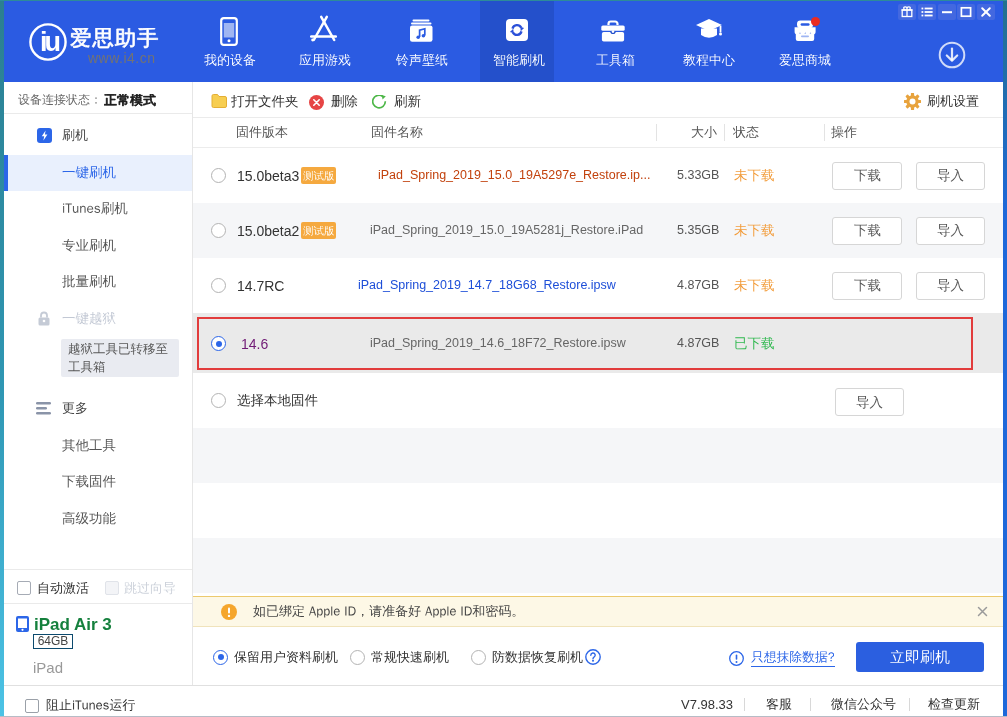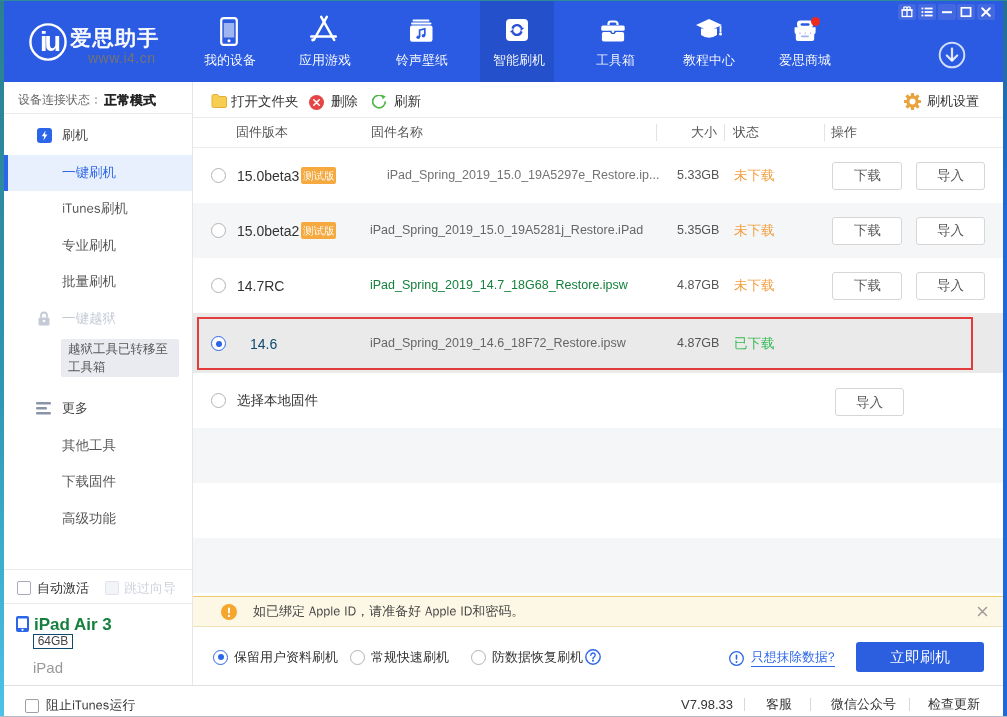--- a/index.html
+++ b/index.html
@@ -350,7 +350,7 @@
       <path fill="#ffffff" d="M872 22V689Q872 760 868 830Q906 826 945 830Q941 760 941 689V-6Q942 -91 883 -115Q831 -133 772 -130Q783 -83 751 -45Q779 -49 815 -50Q851 -50 862 -41Q872 -32 872 22ZM784 150Q746 154 707 150Q711 220 711 291V541Q711 611 707 682Q746 678 784 682Q780 611 780 541V291Q780 220 784 150ZM440 324V486Q440 557 436 627Q474 623 513 627Q509 557 509 486V324Q509 202 467 100L517 153Q605 69 681 -24L622 -73Q549 17 465 96Q405 -46 278 -123Q257 -83 214 -72Q318 -25 379 76Q440 178 440 324ZM378 155Q339 159 301 155Q305 225 305 296V806L633 805V192H564V754H374V296Q374 225 378 155ZM106 -118Q77 -94 33 -92Q64 -11 97 93Q130 197 192 454L221 433L140 54ZM161 457 117 408 12 544 56 594ZM174 626Q125 702 68 768L111 820Q171 750 222 670ZM1935 743 1872 697 1798 797 1860 843ZM1420 583Q1366 583 1313 581Q1316 610 1313 639Q1366 636 1420 636H1688L1684 841Q1723 837 1762 841L1759 636H1877Q1931 636 1984 639Q1981 610 1984 581Q1931 583 1877 583H1758Q1758 542 1758 514Q1758 487 1762 438Q1765 389 1771 352Q1777 314 1790 264Q1802 213 1820 171Q1861 76 1928 0Q1924 67 1918 134Q1954 112 1996 115Q2009 16 2001 -83Q2000 -117 1967 -122Q1953 -123 1941 -114Q1756 47 1707 305Q1688 405 1688 583ZM1667 430Q1664 401 1667 372Q1620 375 1572 375V76Q1620 94 1713 133L1719 86Q1479 -13 1350 -79Q1344 -33 1316 3Q1406 18 1502 51V375H1456Q1402 375 1349 372Q1352 401 1349 430Q1402 428 1456 428H1560Q1613 428 1667 430ZM1030 418Q1033 444 1030 470Q1082 468 1134 468H1252V81L1323 161L1351 200L1388 162L1360 134L1220 -41L1171 -4Q1179 13 1179 32V420ZM1194 594Q1133 692 1060 781L1124 826Q1199 734 1263 631ZM2388 -80Q2541 42 2537 316V740H2607Q2607 738 2609 738Q2658 739 2770 766Q2881 792 2941 816Q2946 778 2958 741Q2832 724 2607 677V539H2932Q2922 422 2902 328Q2877 219 2825 129Q2910 13 3039 -61Q3000 -75 2979 -112Q2864 -44 2785 69Q2688 -59 2540 -121Q2520 -96 2494 -78Q2478 -98 2461 -116Q2432 -83 2388 -80ZM2715 486Q2719 324 2783 198Q2850 322 2865 486ZM2607 486V316Q2607 88 2513 -51Q2654 12 2743 136Q2655 297 2652 486ZM2061 -85Q2152 21 2147 237V656Q2147 726 2143 797Q2182 793 2221 797Q2218 726 2218 656V554H2318V675Q2318 746 2315 816Q2354 812 2393 816Q2390 746 2390 675V555Q2433 555 2477 557Q2474 529 2477 501Q2424 503 2371 503H2218V342L2411 341V-119H2340V290L2218 288Q2228 39 2138 -108Q2109 -84 2061 -85Z"></path>
     </g>
   </svg>
-<div style="position:absolute;left:387px;top:168.0px;font:12.5px 'Liberation Sans';color:#737373">iPad_Spring_2019_15.0_19A5297e_Restore.ip...</div>
+<div style="position:absolute;left:378px;top:168.0px;font:12.5px 'Liberation Sans';color:#c2410c">iPad_Spring_2019_15.0_19A5297e_Restore.ip...</div>
 <div style="position:absolute;left:677px;top:168.0px;font:12.5px 'Liberation Sans';color:#555">5.33GB</div>
 <svg style="position:absolute;left:734.0px;top:169.0px" width="40.5" height="13.5" viewBox="0 0 3072 1024">
     <g transform="translate(0,819) scale(1,-1)">

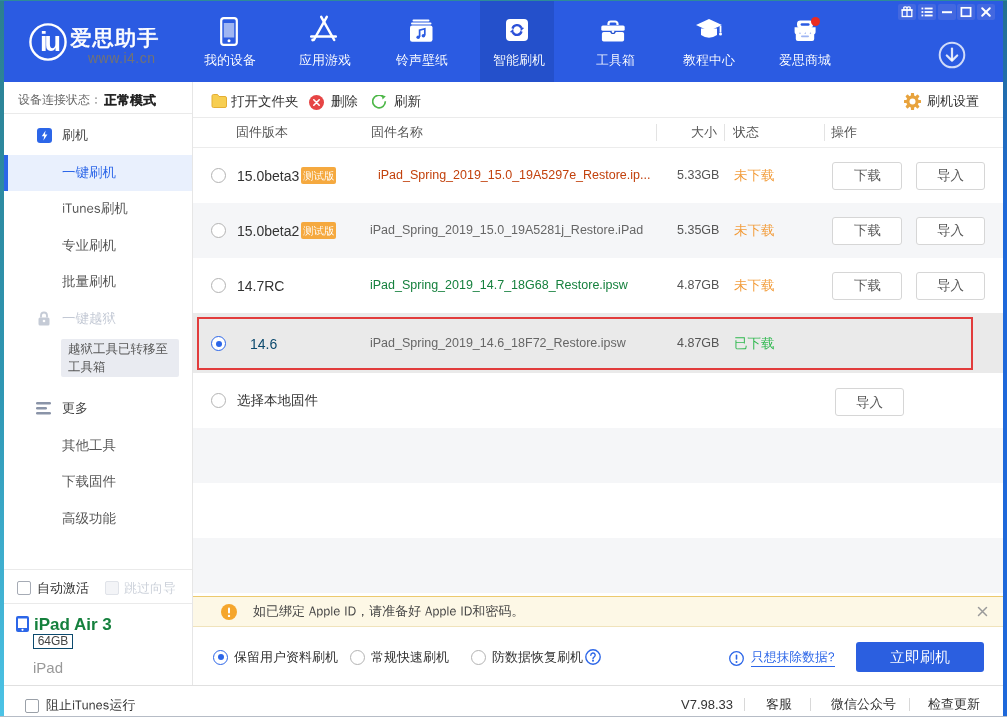--- a/index.html
+++ b/index.html
@@ -398,7 +398,7 @@
   </svg>
 <div style="position:absolute;left:211.0px;top:278.0px;width:15px;height:15px;border:1.5px solid #b3b3b3;border-radius:50%;box-sizing:border-box;background:#fff"></div>
 <div style="position:absolute;left:237px;top:277.5px;font:14px 'Liberation Sans';color:#333">14.7RC</div>
-<div style="position:absolute;left:370px;top:278.0px;font:12.5px 'Liberation Sans';color:#15803d">iPad_Spring_2019_14.7_18G68_Restore.ipsw</div>
+<div style="position:absolute;left:358px;top:278.0px;font:12.5px 'Liberation Sans';color:#1d4ed8">iPad_Spring_2019_14.7_18G68_Restore.ipsw</div>
 <div style="position:absolute;left:677px;top:278.0px;font:12.5px 'Liberation Sans';color:#555">4.87GB</div>
 <svg style="position:absolute;left:734.0px;top:279.0px" width="40.5" height="13.5" viewBox="0 0 3072 1024">
     <g transform="translate(0,819) scale(1,-1)">

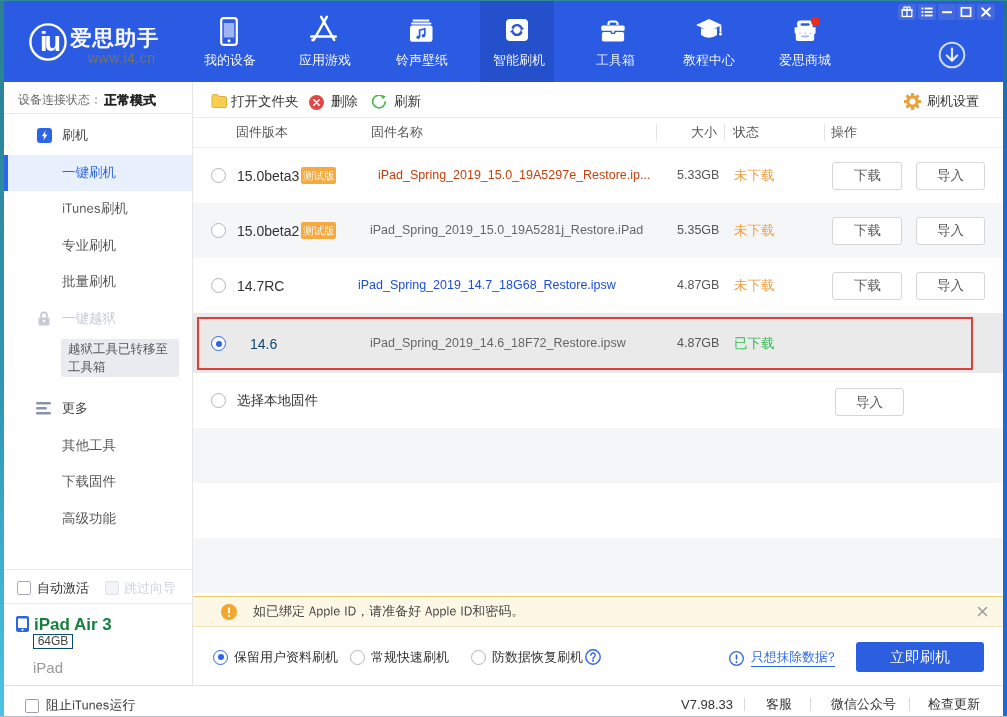--- a/index.html
+++ b/index.html
@@ -420,7 +420,7 @@
 <div style="position:absolute;left:197px;top:317px;width:776px;height:53px;border:2px solid #e23c3c;box-sizing:border-box"></div>
 <div style="position:absolute;left:211.0px;top:336.0px;width:15px;height:15px;border:1.5px solid #2c66e8;border-radius:50%;box-sizing:border-box;background:#fff"></div>
 <div style="position:absolute;left:215.5px;top:340.5px;width:6px;height:6px;border-radius:50%;background:#2c66e8"></div>
-<div style="position:absolute;left:250px;top:335.5px;font:14px 'Liberation Sans';color:#0c4a6e">14.6</div>
+<div style="position:absolute;left:241px;top:335.5px;font:14px 'Liberation Sans';color:#701a75">14.6</div>
 <div style="position:absolute;left:370px;top:336.0px;font:12.5px 'Liberation Sans';color:#666">iPad_Spring_2019_14.6_18F72_Restore.ipsw</div>
 <div style="position:absolute;left:677px;top:336.0px;font:12.5px 'Liberation Sans';color:#555">4.87GB</div>
 <svg style="position:absolute;left:734.0px;top:337.0px" width="40.5" height="13.5" viewBox="0 0 3072 1024">

